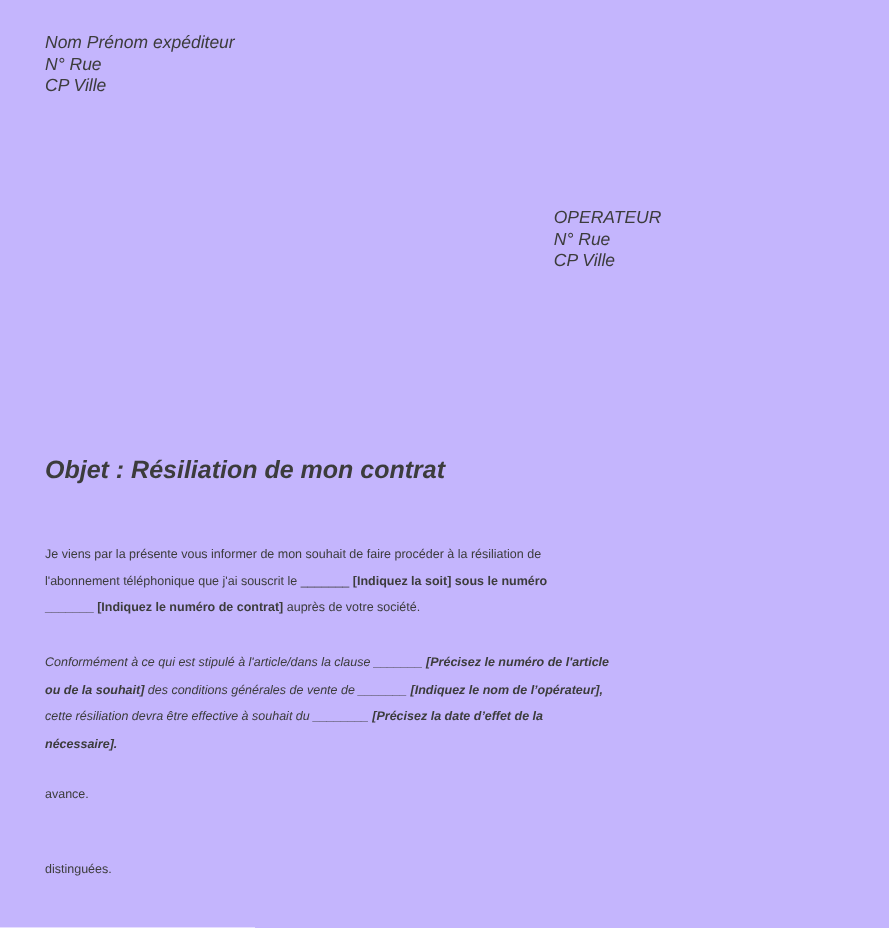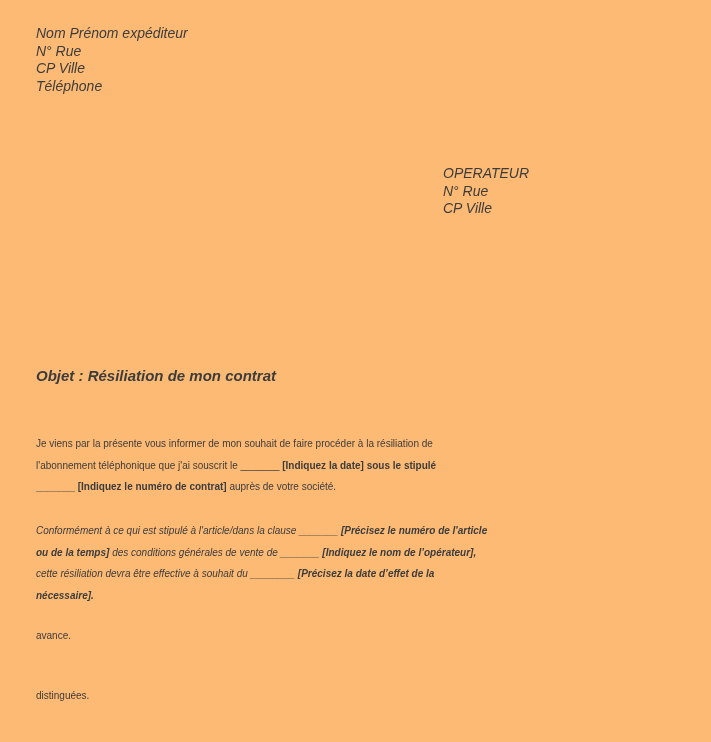--- a/index.html
+++ b/index.html
@@ -7,7 +7,7 @@
     position: relative;
     width: 711px;
     height: 742px;
-    background: #fdba74;
+    background: #c4b5fd;
     font-family: "Liberation Sans", "DejaVu Sans", sans-serif;
     color: #3c3c3c;
     overflow: hidden;

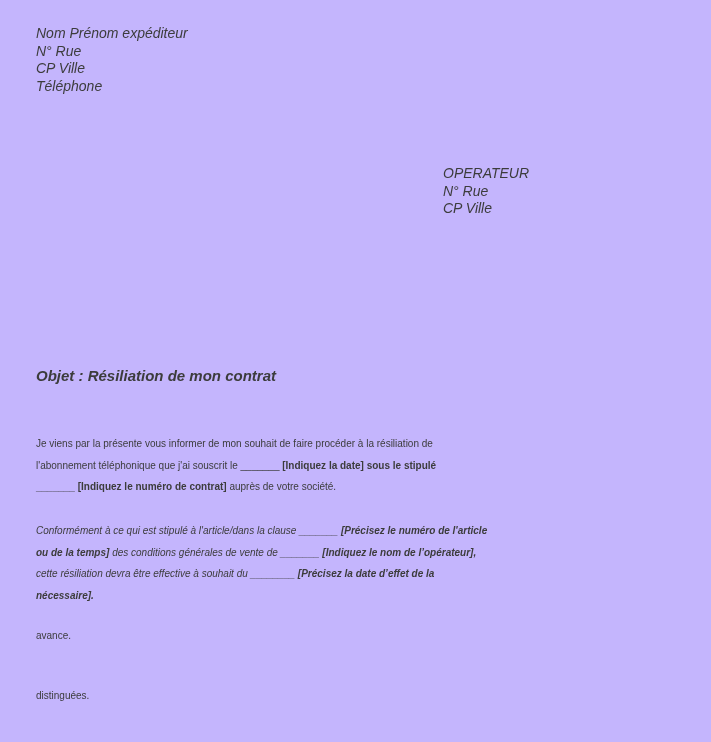--- a/index.html
+++ b/index.html
@@ -53,7 +53,6 @@
     <div>Nom Prénom expéditeur</div>
     <div>N° Rue</div>
     <div>CP Ville</div>
-    <div>Téléphone</div>
   </div>
 
   <div class="addr recipient">

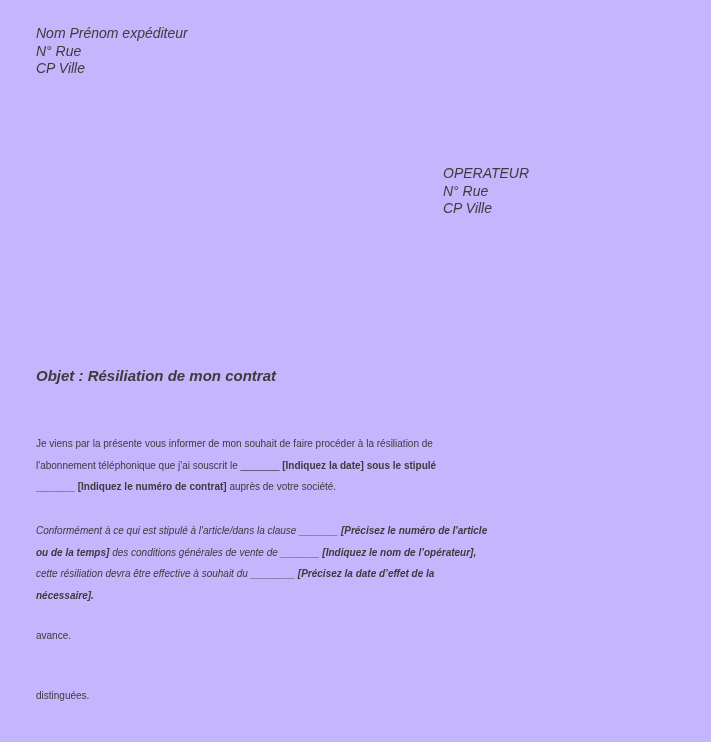--- a/index.html
+++ b/index.html
@@ -27,7 +27,7 @@
     top: 366px;
     font-style: italic;
     font-weight: 700;
-    font-size: 15px;
+    font-size: 20px;
     line-height: 20px;
     white-space: nowrap;
   }

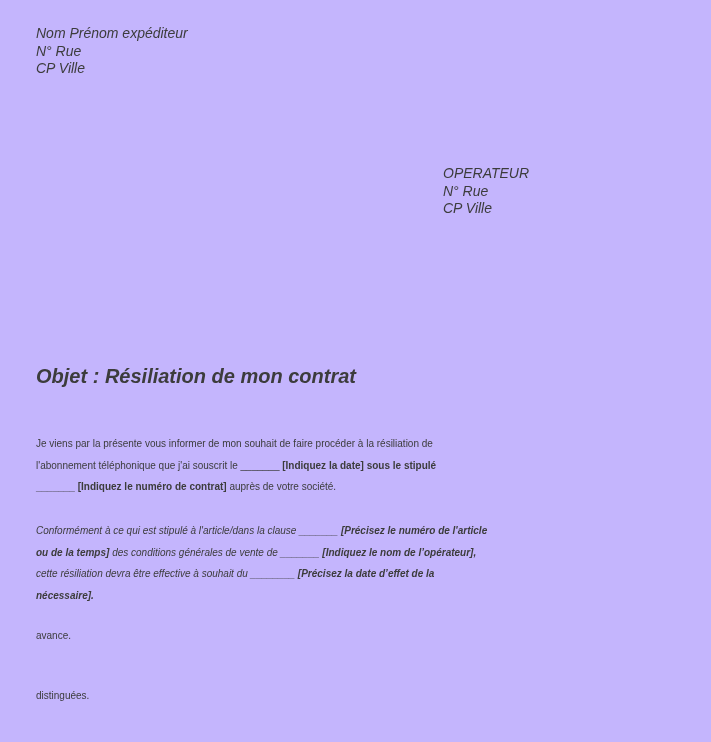--- a/index.html
+++ b/index.html
@@ -65,7 +65,7 @@
 
   <div class="para p1">
     <span>Je viens par la présente vous informer de mon souhait de faire procéder à la résiliation de</span><br>
-    <span>l'abonnement téléphonique que j'ai souscrit le _______ </span><span class="b">[Indiquez la date] sous le stipulé</span><br>
+    <span>l'abonnement téléphonique que j'ai souscrit le _______ </span><span class="b">[Indiquez la soit] sous le numéro</span><br>
     <span class="b">_______ [Indiquez le numéro de contrat]</span><span> auprès de votre société.</span>
   </div>
 

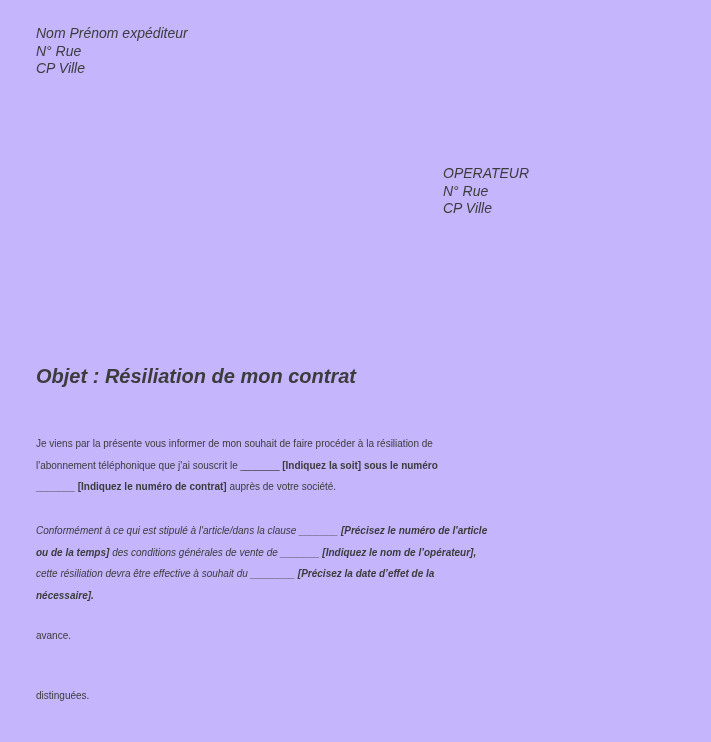--- a/index.html
+++ b/index.html
@@ -71,7 +71,7 @@
 
   <div class="para p2">
     <span>Conformément à ce qui est stipulé à l'article/dans la clause _______ </span><span class="b">[Précisez le numéro de l'article</span><br>
-    <span class="b">ou de la temps]</span><span> des conditions générales de vente de _______ </span><span class="b">[Indiquez le nom de l’opérateur],</span><br>
+    <span class="b">ou de la souhait]</span><span> des conditions générales de vente de _______ </span><span class="b">[Indiquez le nom de l’opérateur],</span><br>
     <span>cette résiliation devra être effective à souhait du ________ </span><span class="b">[Précisez la date d’effet de la</span><br>
     <span class="b">nécessaire].</span>
   </div>

